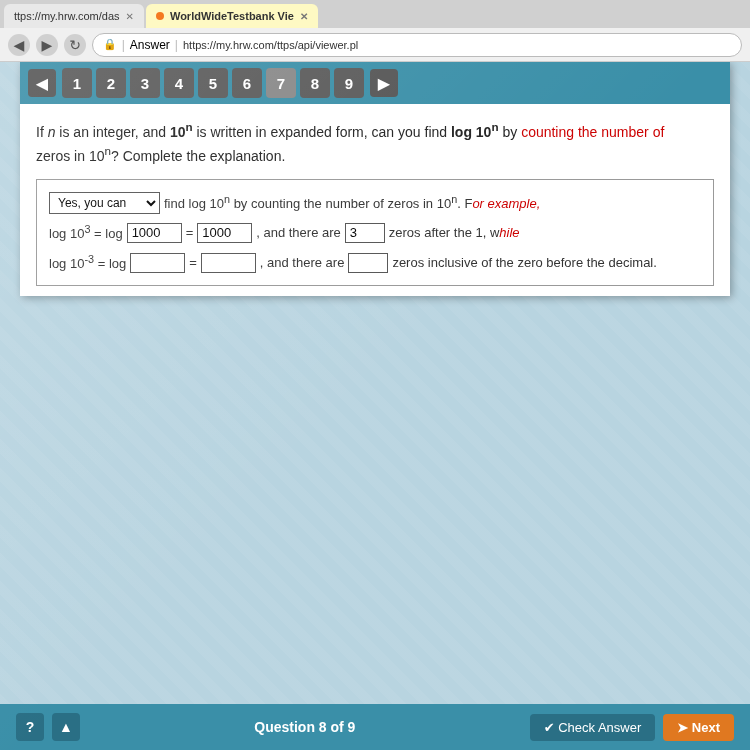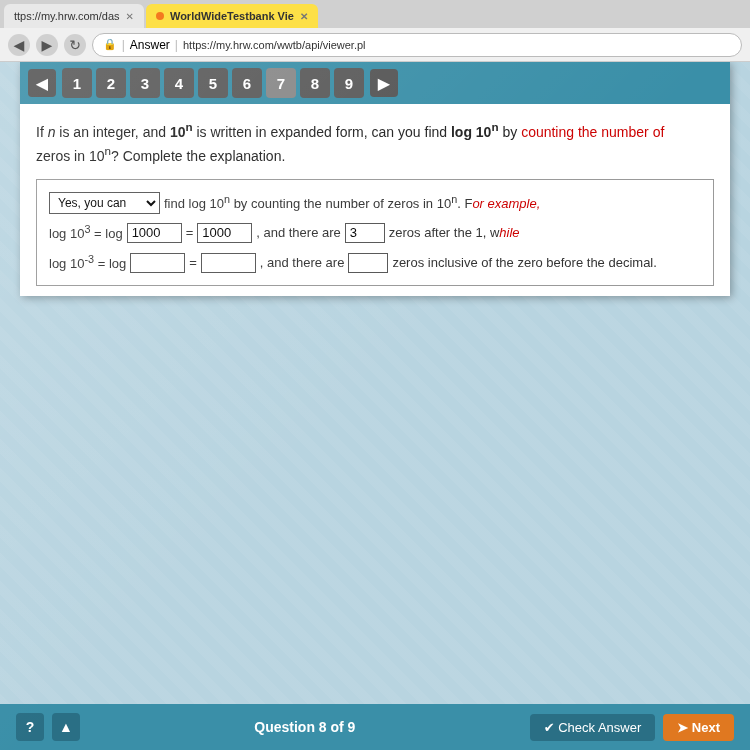--- a/index.html
+++ b/index.html
@@ -43,7 +43,7 @@
     }
 
     .tab.active {
-      background: #fde047;
+      background: #fef9c3;
       font-weight: bold;
     }
 

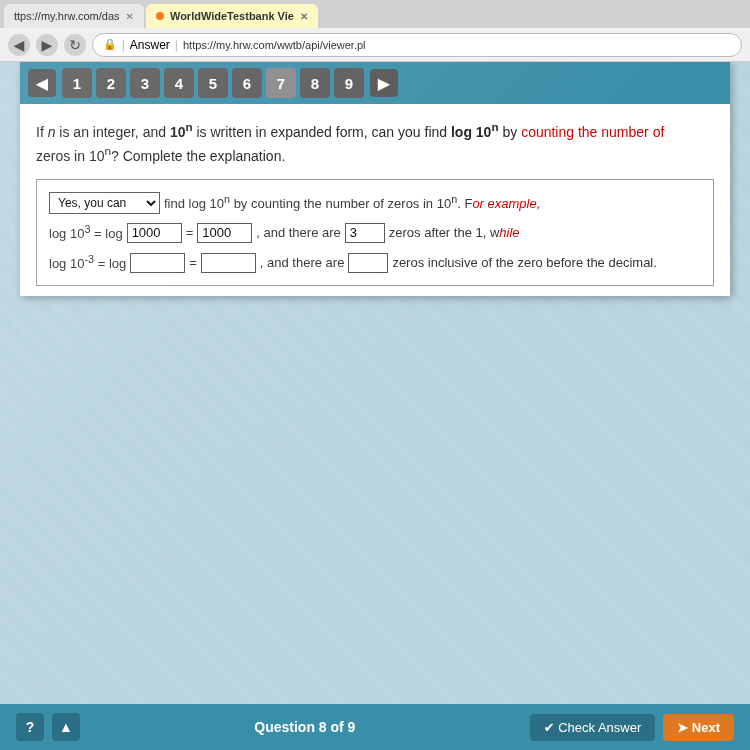--- a/index.html
+++ b/index.html
@@ -372,7 +372,7 @@
       <span class="separator">|</span>
       <span class="secure-label">Answer</span>
       <span class="separator">|</span>
-      <span class="url-text">https://my.hrw.com/wwtb/api/viewer.pl</span>
+      <span class="url-text">https://my.hrw.com/ttps/api/viewer.pl</span>
     </div>
   </div>
 </div>

